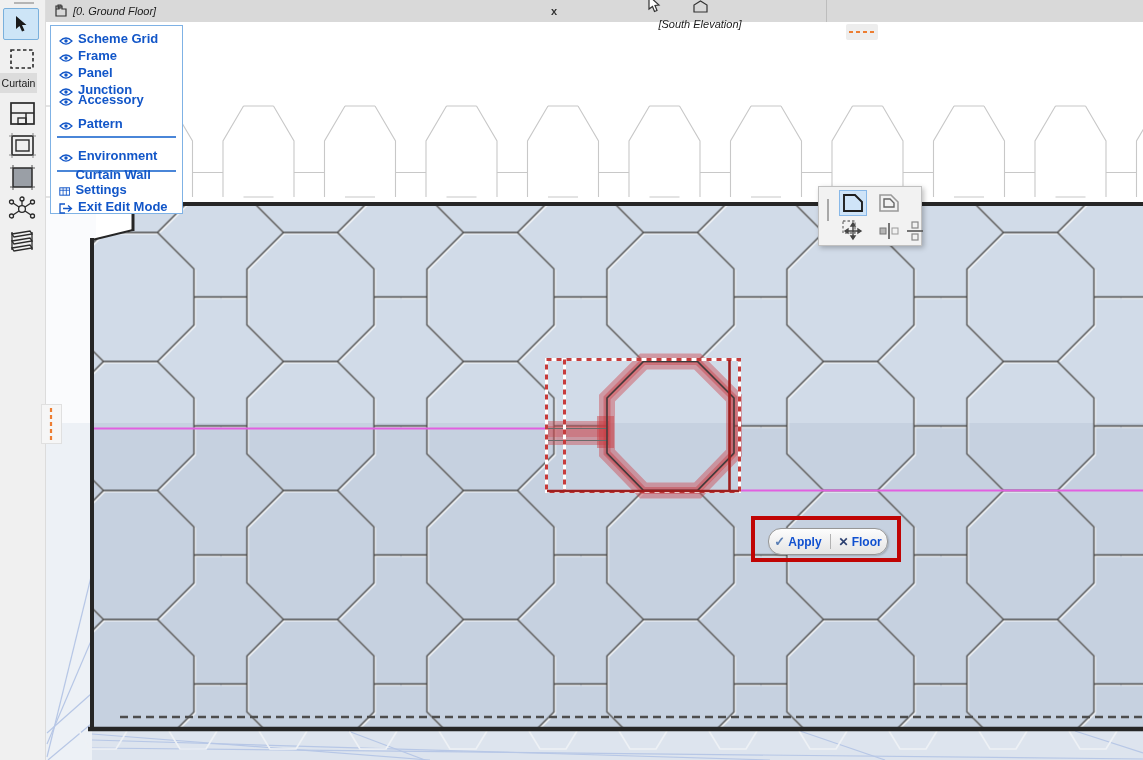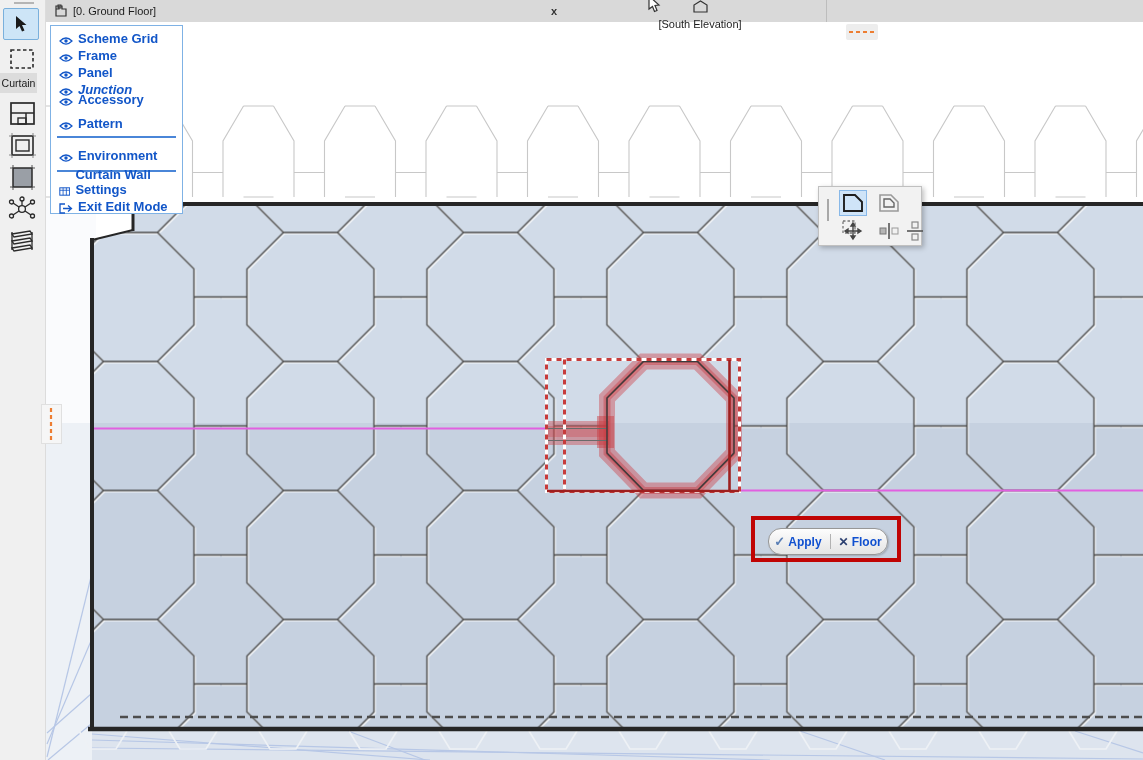--- a/index.html
+++ b/index.html
@@ -14,7 +14,7 @@
   
   .tabbar{position:absolute;left:46px;top:0;width:1097px;height:22px;background:#d9d9d9;}
   .tab{position:absolute;top:0;height:22px;display:flex;align-items:center;gap:5px;
-       font-size:11px;color:#1c1c1c;padding-left:8px;box-sizing:border-box;cursor:default;}
+       font-size:11px;color:#1c1c1c;padding-left:8px;box-sizing:border-box;cursor:default;font-style:italic;}
   .tab.gray{background:#d9d9d9;}
   .tab.active{background:#ffffff;}
   .tab .ticon{flex:0 0 auto;display:inline-flex;}

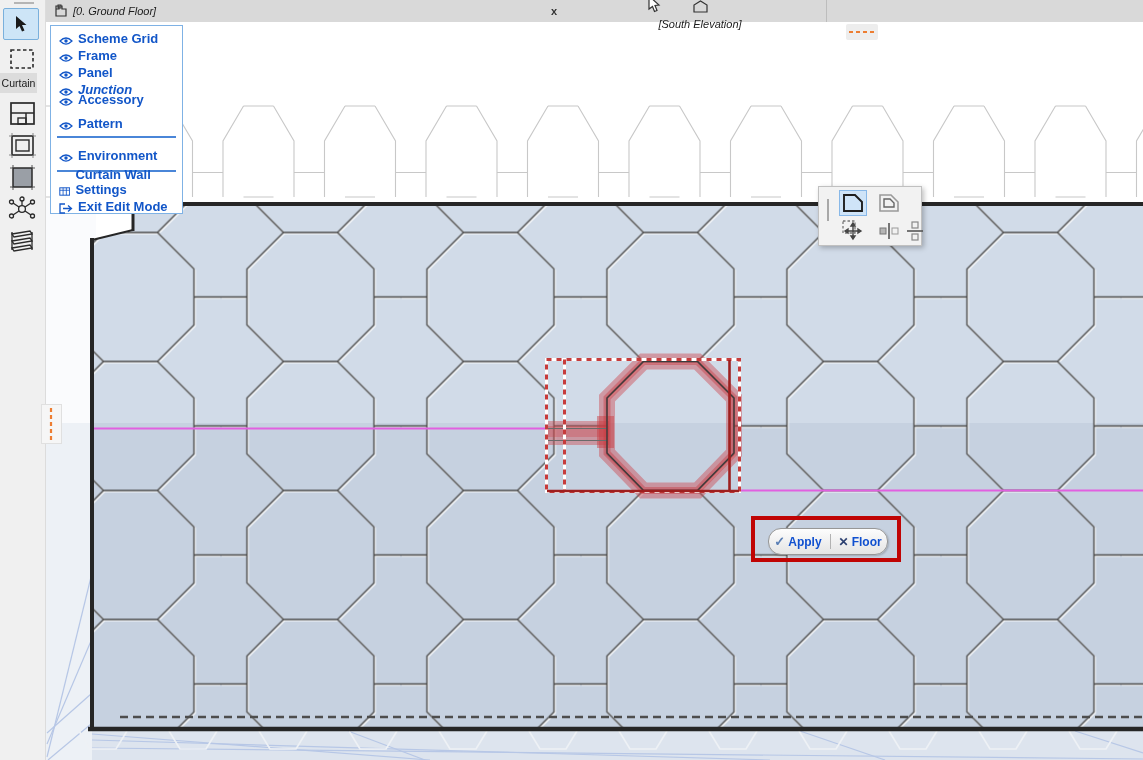--- a/index.html
+++ b/index.html
@@ -254,7 +254,7 @@
       </svg>
     <span>Panel</span>
     </div>
-  <div class="cw-item" style="top:54px;font-style:italic;">
+  <div class="cw-item" style="top:54px;">
     <svg width="14" height="10" viewBox="0 0 14 10">
         <path d="M1,5 Q7,-1 13,5 Q7,11 1,5 Z" fill="none" stroke="#1256c8" stroke-width="1.2"></path>
         <circle cx="7" cy="5" r="1.7" fill="#1256c8"></circle>

